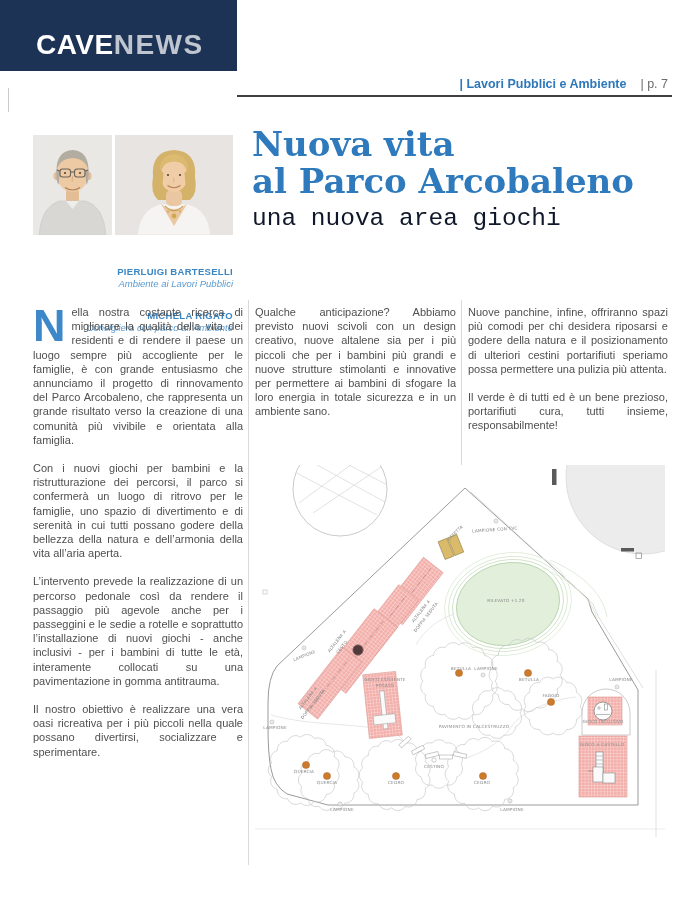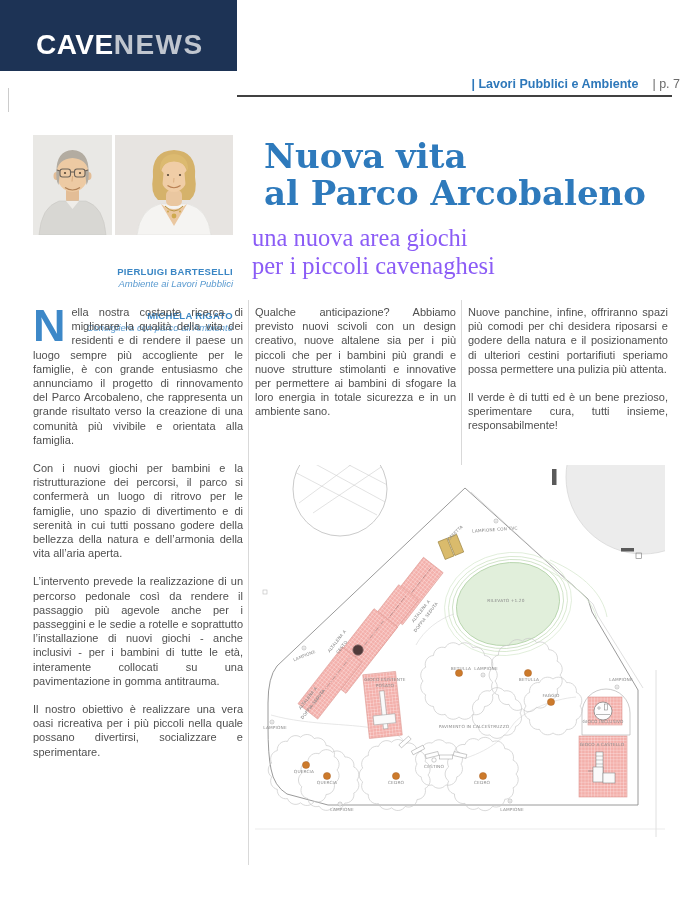--- a/index.html
+++ b/index.html
@@ -11,7 +11,7 @@
   .brand-bold{color:#ffffff;font-weight:bold;font-size:28px;letter-spacing:.5px;line-height:1;}
   .brand-light{color:rgba(255,255,255,.72);font-weight:700;font-size:28px;letter-spacing:1.5px;line-height:1;}
   .header-rule{position:absolute;left:237px;top:95px;width:435px;height:2px;background:#414141;}
-  .section-line{position:absolute;top:77px;right:20px;font-size:12.5px;line-height:14px;white-space:nowrap;}
+  .section-line{position:absolute;top:77px;right:32px;font-size:12.5px;line-height:14px;white-space:nowrap;}
   .section-label{color:#2e78ba;font-weight:bold;}
   .page-num{color:#6b6b6b;font-weight:normal;margin-left:14px;}
   .corner-tick{position:absolute;left:8px;top:88px;width:1px;height:24px;background:#cccccc;}

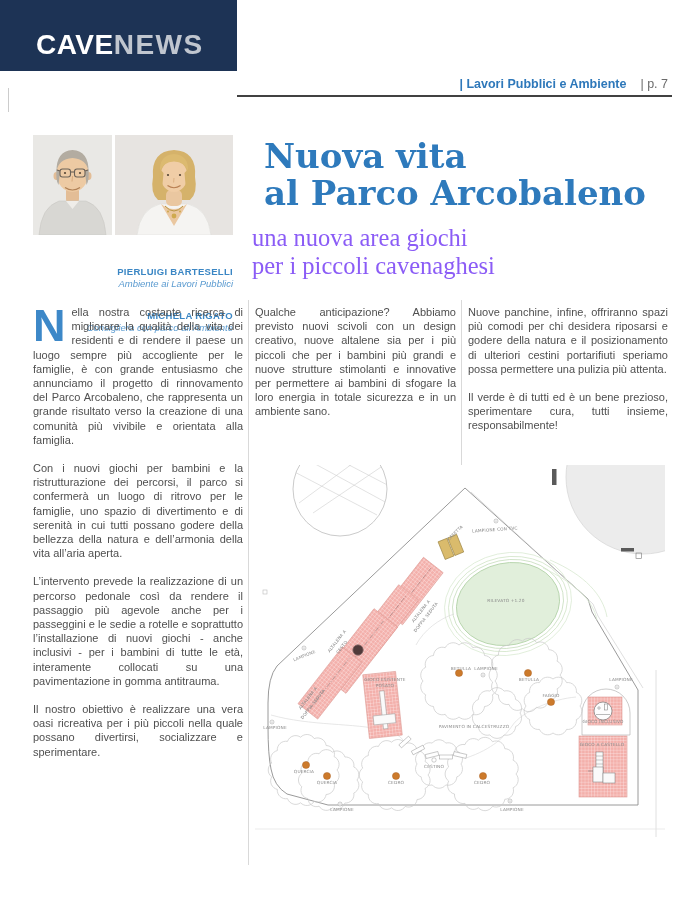--- a/index.html
+++ b/index.html
@@ -26,7 +26,7 @@
   .author-role{color:#5b9bd0;font-style:italic;font-size:9.5px;line-height:12px;}
   
   .headline{position:absolute;left:252px;top:126px;width:420px;}
-  .headline h1{margin:12px;font-family:"DejaVu Serif",serif;font-weight:bold;color:#2e7abc;
+  .headline h1{margin:0;font-family:"DejaVu Serif",serif;font-weight:bold;color:#2e7abc;
                font-size:34px;line-height:37px;}
   .headline .sub{margin-top:5px;font-family:Liberation Serif, serif;color:#8b5cf6;
                  font-size:24.5px;line-height:27.5px;}

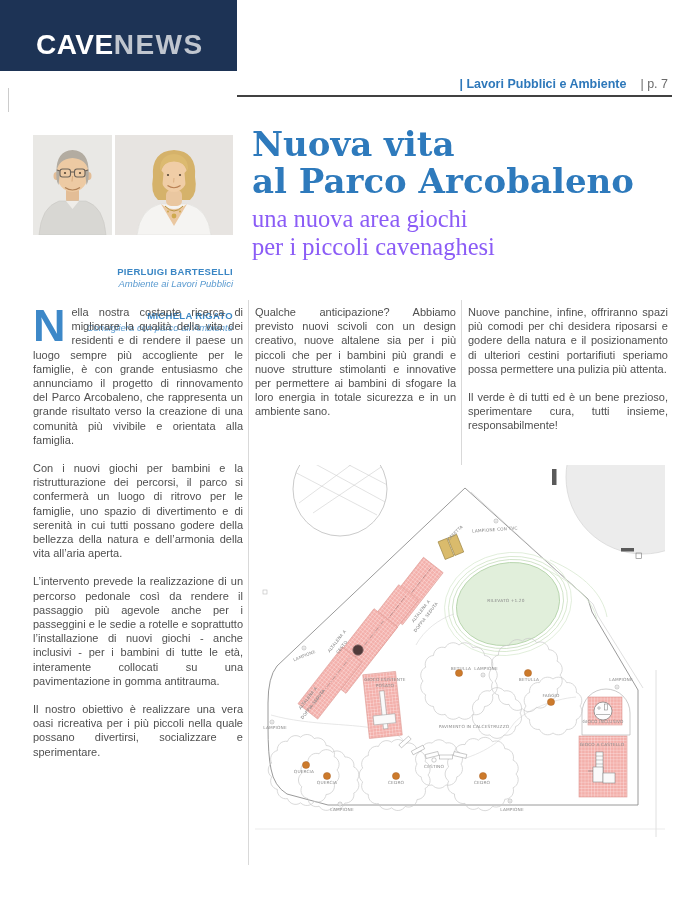--- a/index.html
+++ b/index.html
@@ -28,7 +28,7 @@
   .headline{position:absolute;left:252px;top:126px;width:420px;}
   .headline h1{margin:0;font-family:"DejaVu Serif",serif;font-weight:bold;color:#2e7abc;
                font-size:34px;line-height:37px;}
-  .headline .sub{margin-top:5px;font-family:Liberation Serif, serif;color:#8b5cf6;
+  .headline .sub{margin-top:5px;font-family:Liberation Mono, monospace;color:#0f172a;
                  font-size:24.5px;line-height:27.5px;}
   
   .col{position:absolute;top:305px;}

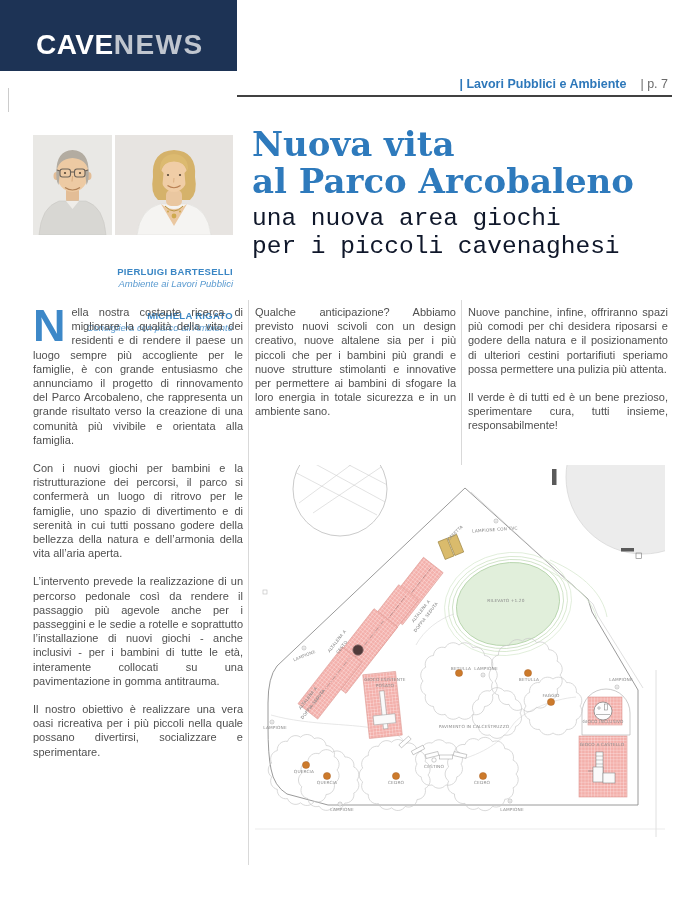--- a/index.html
+++ b/index.html
@@ -126,7 +126,7 @@
     <h1><span>Nuova vita</span><br>
     <span>al Parco Arcobaleno</span></h1>
     <div class="sub"><span>una nuova area giochi</span><br>
-    <span>per i piccoli cavenaghesi</span></div>
+    </div>
   </div>
 
   <div class="vsep vsep1"></div>

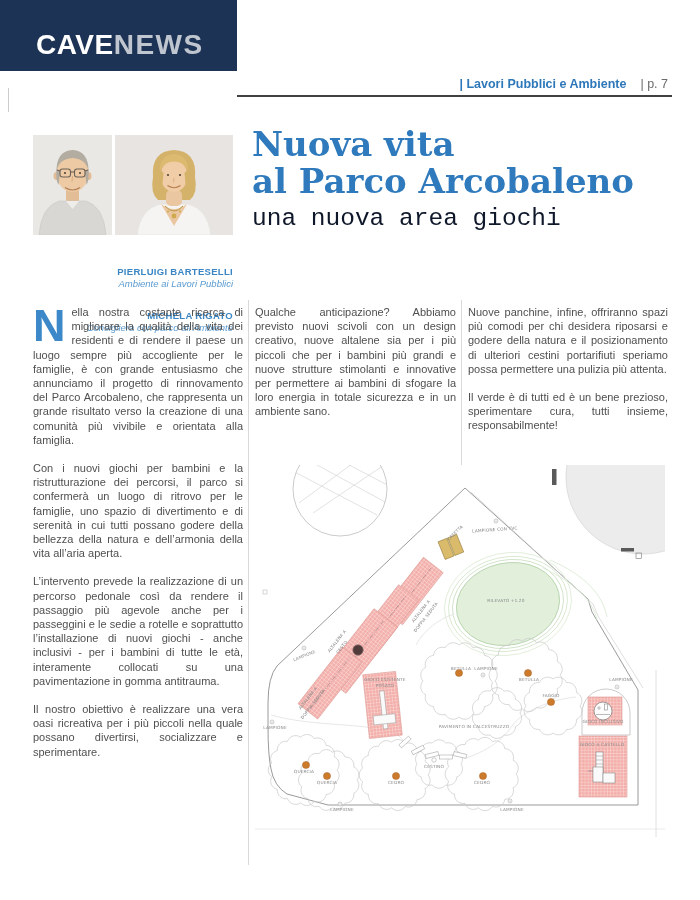--- a/index.html
+++ b/index.html
@@ -143,7 +143,7 @@
   </div>
   <div class="col col3">
     <p>Nuove panchine, infine, offriranno spazi più comodi per chi desidera riposarsi e godere della natura e il posizionamento di ulteriori cestini portarifiuti speriamo possa permettere una pulizia più attenta.</p>
-    <p>Il verde è di tutti ed è un bene prezioso, sperimentare cura, tutti insieme, responsabilmente!</p>
+    <p>Il verde è di tutti ed è un bene prezioso, portarifiuti cura, tutti insieme, responsabilmente!</p>
   </div>
 
   <div class="plan">

